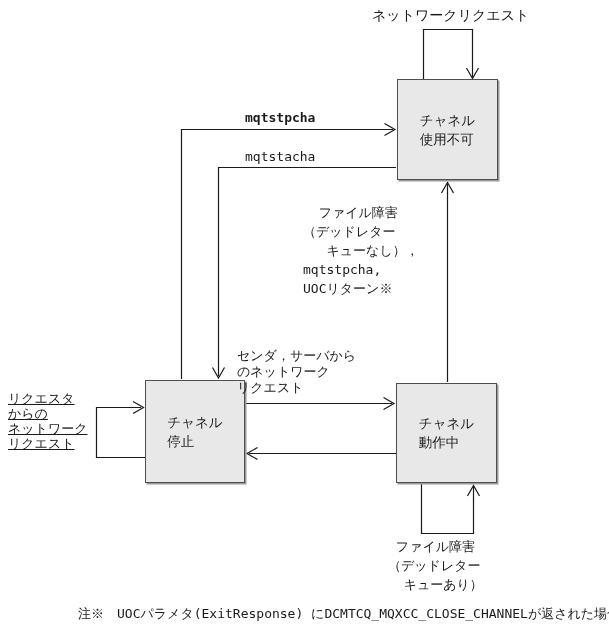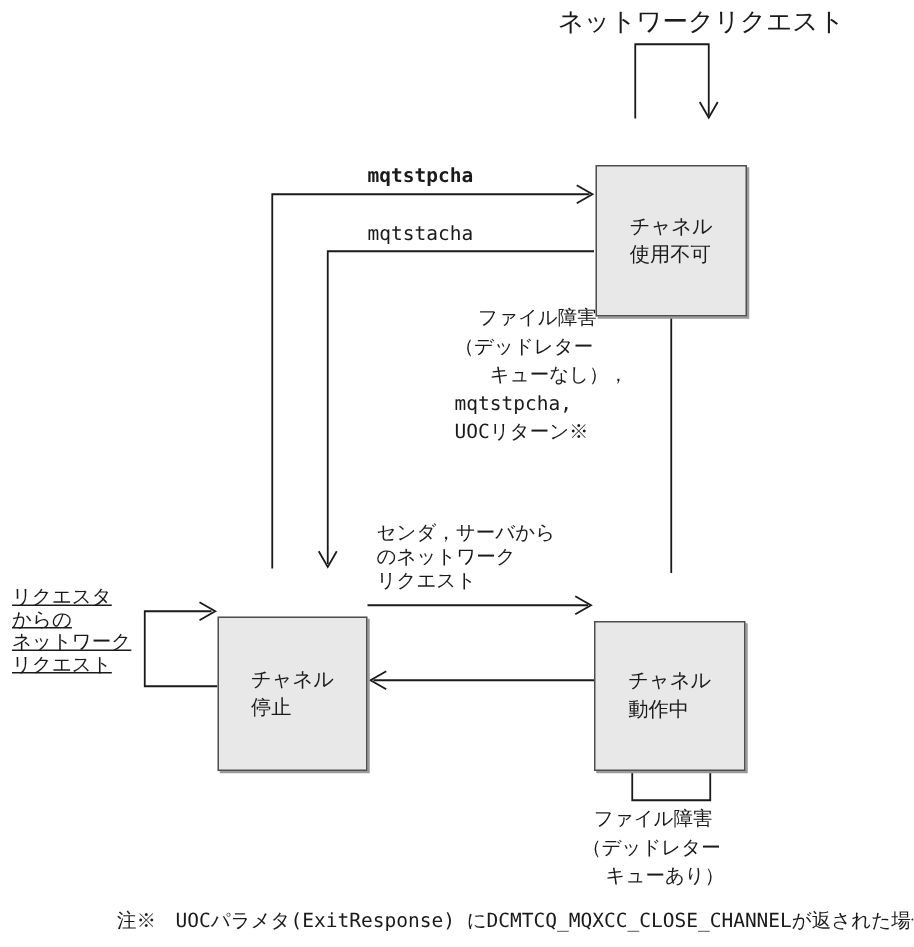--- a/index.html
+++ b/index.html
@@ -84,7 +84,7 @@
 動作中</span>
   </div>
 
-  <div class="label" style="left:372px;top:8px;font-size:17px;">ネットワークリクエスト</div>
+  <div class="label" style="left:372px;top:8px;font-size:14px;">ネットワークリクエスト</div>
 
   <div class="label" style="left:245px;top:110px;font-weight:bold;">mqtstpcha</div>
 

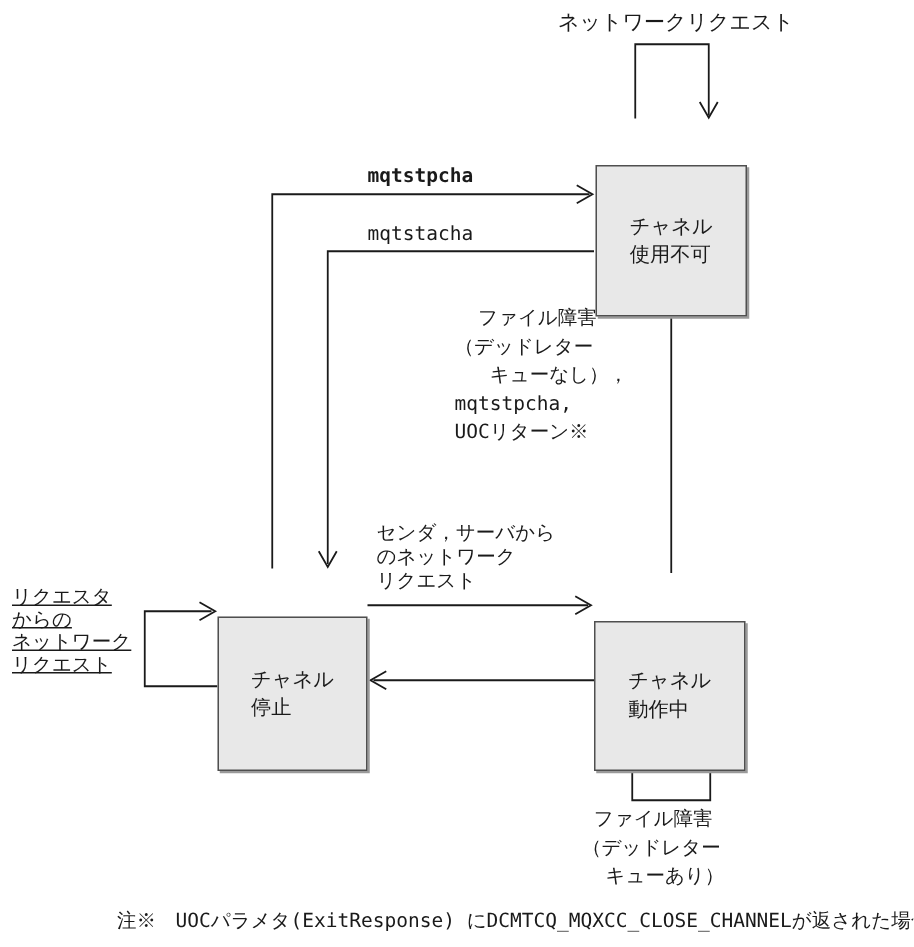--- a/index.html
+++ b/index.html
@@ -19,7 +19,7 @@
     background:#e8e8e8;
     border:1.5px solid #4f4f4f;
     box-shadow:1.5px 1.5px 0 #9a9a9a;
-    display:flex;align-items:center;justify-content:center;margin-top:31px;
+    display:flex;align-items:center;justify-content:center;
   }
   .state-box span{
     white-space:pre;

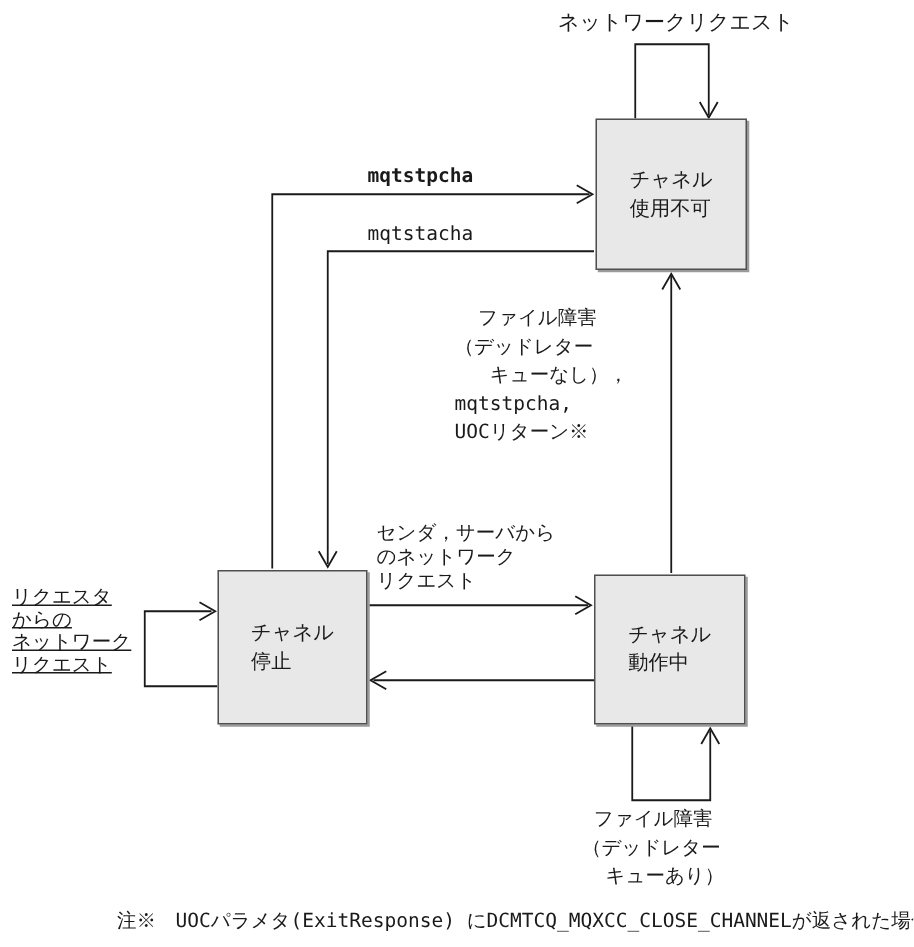--- a/index.html
+++ b/index.html
@@ -101,7 +101,7 @@
 ネットワーク
 リクエスト</div>
 
-  <div class="label" style="left:251px;top:348px;line-height:16px;">センダ，サーバから
+  <div class="label" style="left:237px;top:348px;line-height:16px;">センダ，サーバから
 のネットワーク
 リクエスト</div>
 

